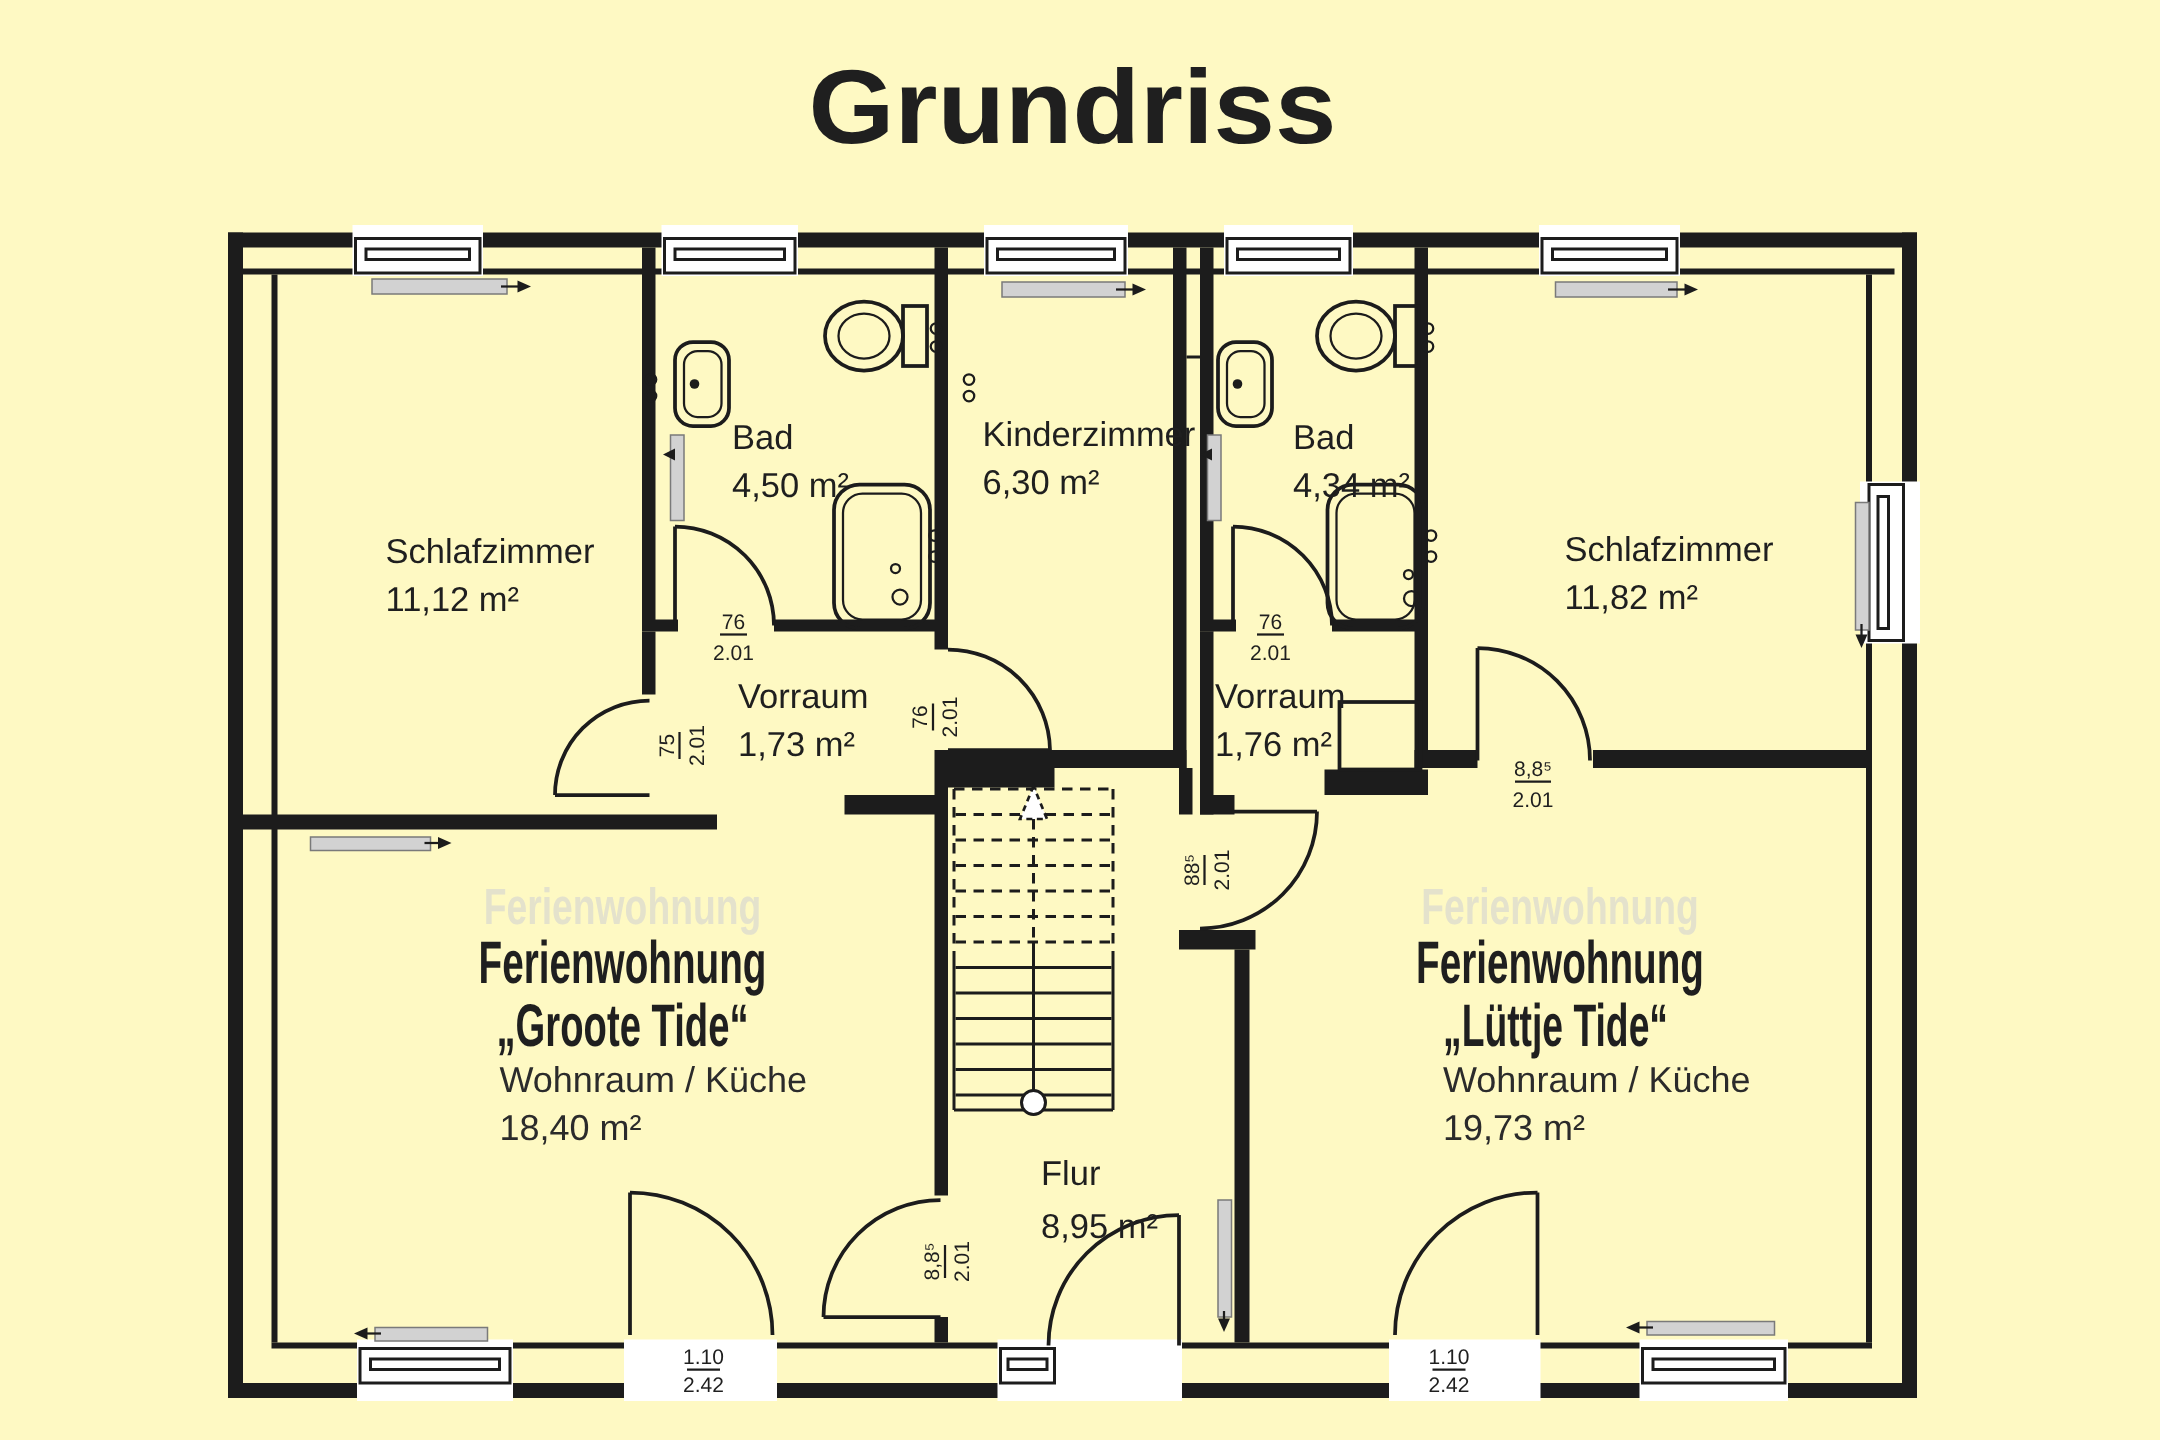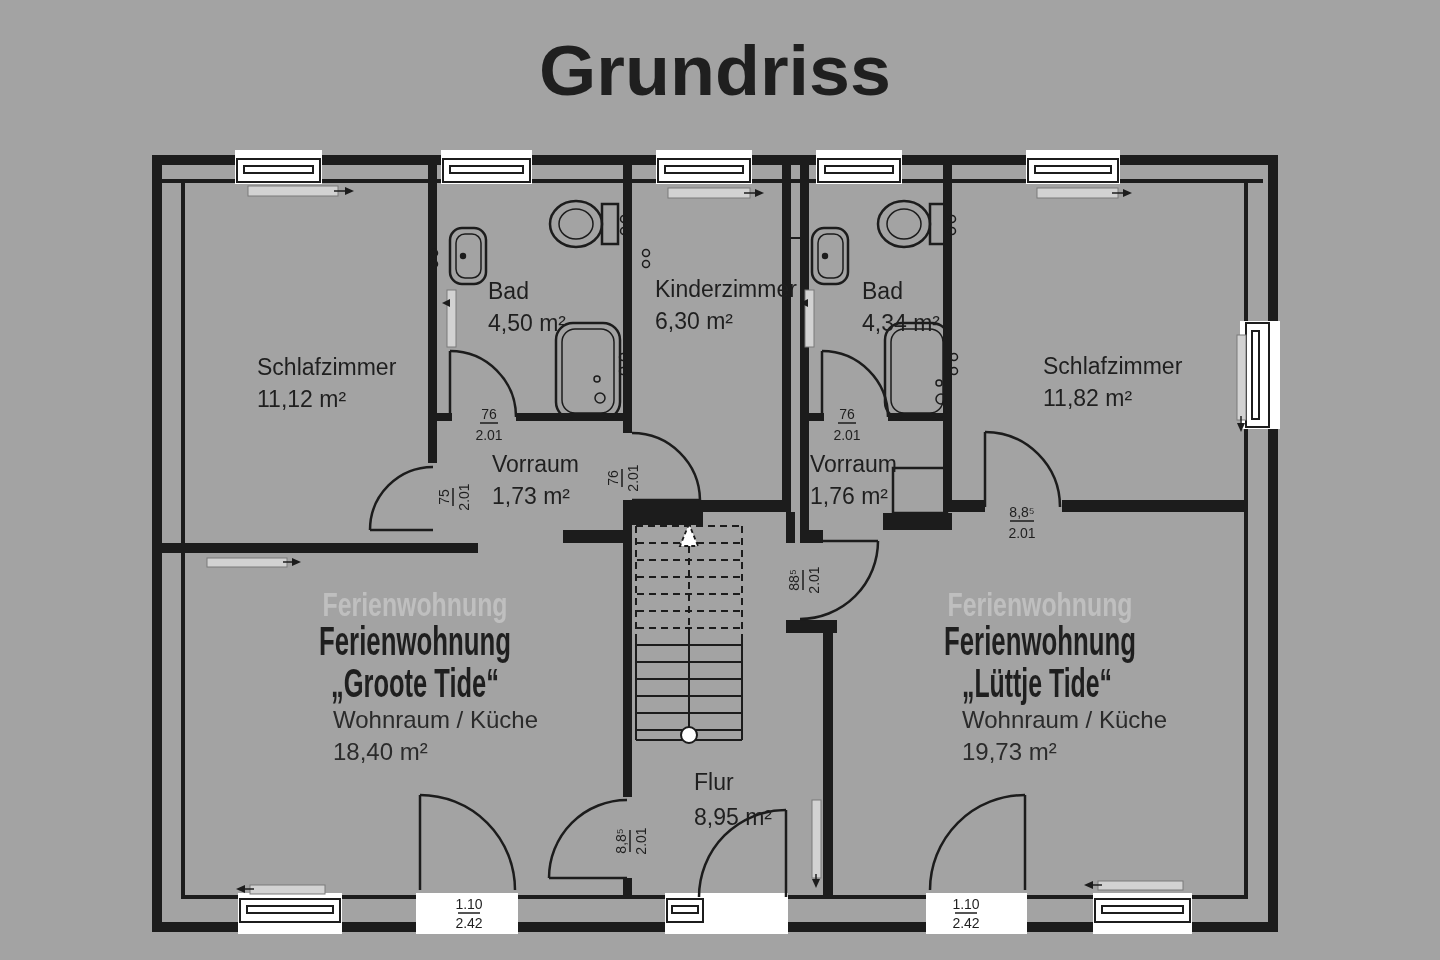--- a/index.html
+++ b/index.html
@@ -3,7 +3,7 @@
 <meta charset="utf-8">
 <style>
   html,body{margin:0;padding:0;background:#ffffff;}
-  .page{width:1440px;height:960px;position:relative;background:#a3a3a3;overflow:hidden;
+  .page{width:1440px;height:960px;position:relative;background:#fef9c3;overflow:hidden;
         font-family:"Liberation Sans", sans-serif;}
   svg text{fill:#1f1f1f;}
   .room-name{font-size:23px;}

